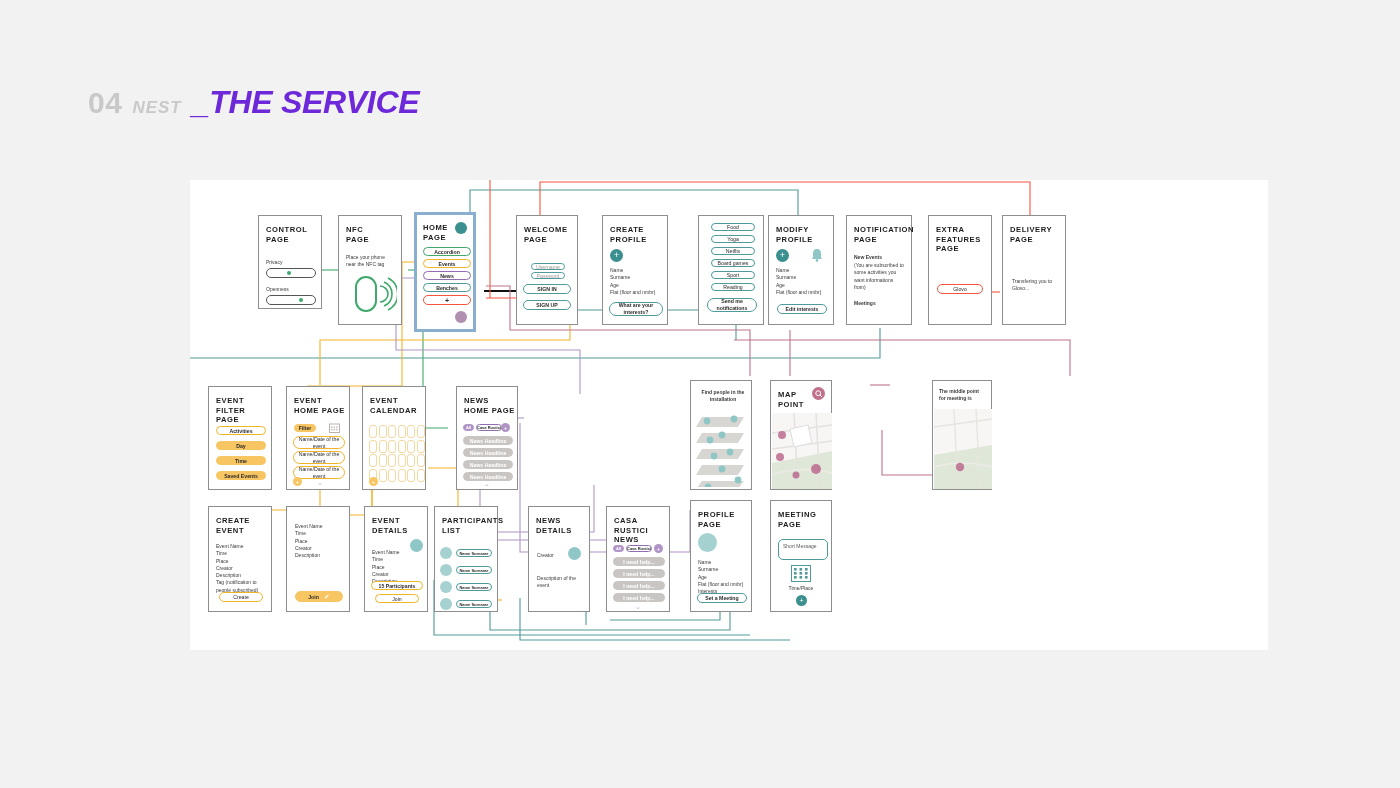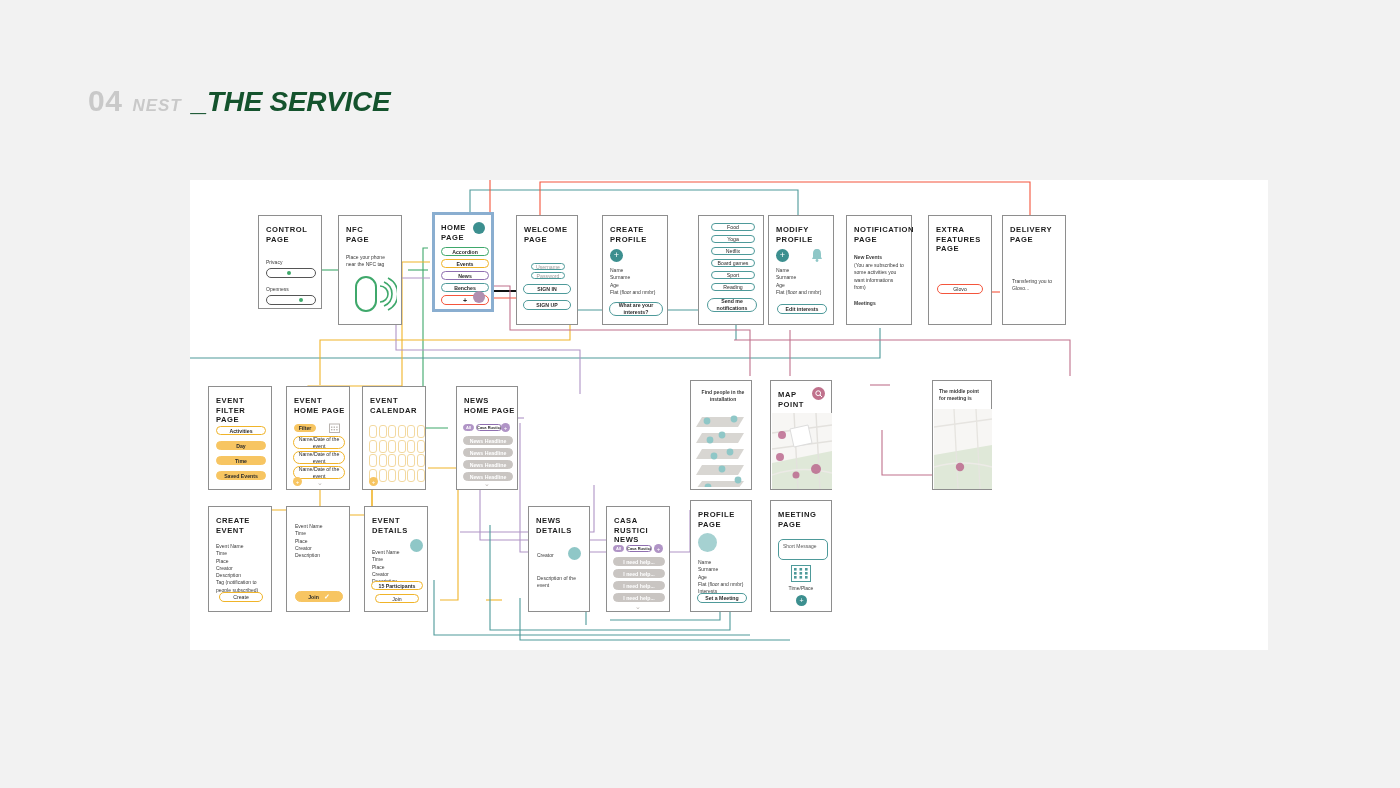--- a/index.html
+++ b/index.html
@@ -15,7 +15,7 @@
   .header{position:absolute;left:88px;top:84px;display:flex;align-items:baseline;gap:10px;}
   .h-num{font-size:30px;font-weight:bold;color:#c9c9c9;letter-spacing:.5px;}
   .h-nest{font-size:17px;font-weight:bold;font-style:italic;color:#c9c9c9;letter-spacing:1px;}
-  .h-title{font-size:28px;font-weight:bold;font-style:italic;color:#14532d;letter-spacing:-.3px;}
+  .h-title{font-size:32px;font-weight:bold;font-style:italic;color:#6d28d9;letter-spacing:-.3px;}
 
   
   .canvas{position:absolute;left:190px;top:180px;width:1078px;height:470px;background:#fff;}

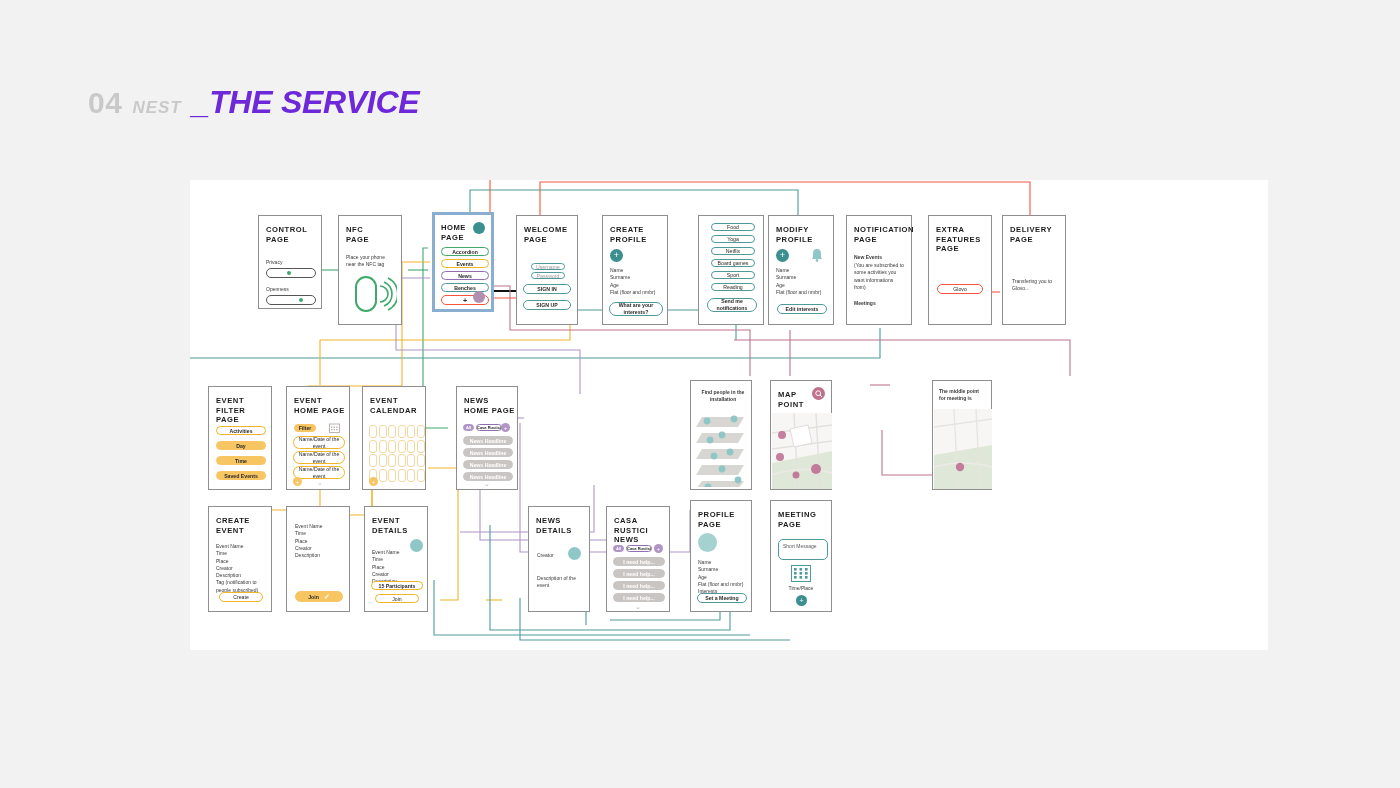--- a/index.html
+++ b/index.html
@@ -142,7 +142,7 @@
       </svg>
     </div>
 
-    <div class="card hi" style="left:242px;top:32px;width:62px;height:100px;text-decoration:underline;">
+    <div class="card hi" style="left:224px;top:32px;width:62px;height:120px;text-decoration:underline;">
       <div class="ttl" style="position:absolute;left:6px;top:8px;white-space:pre-line;">HOME
 PAGE</div>
       <div class="dot" style="position:absolute;right:6px;top:7px;width:12px;height:12px;background:#3c8f8f;"></div>

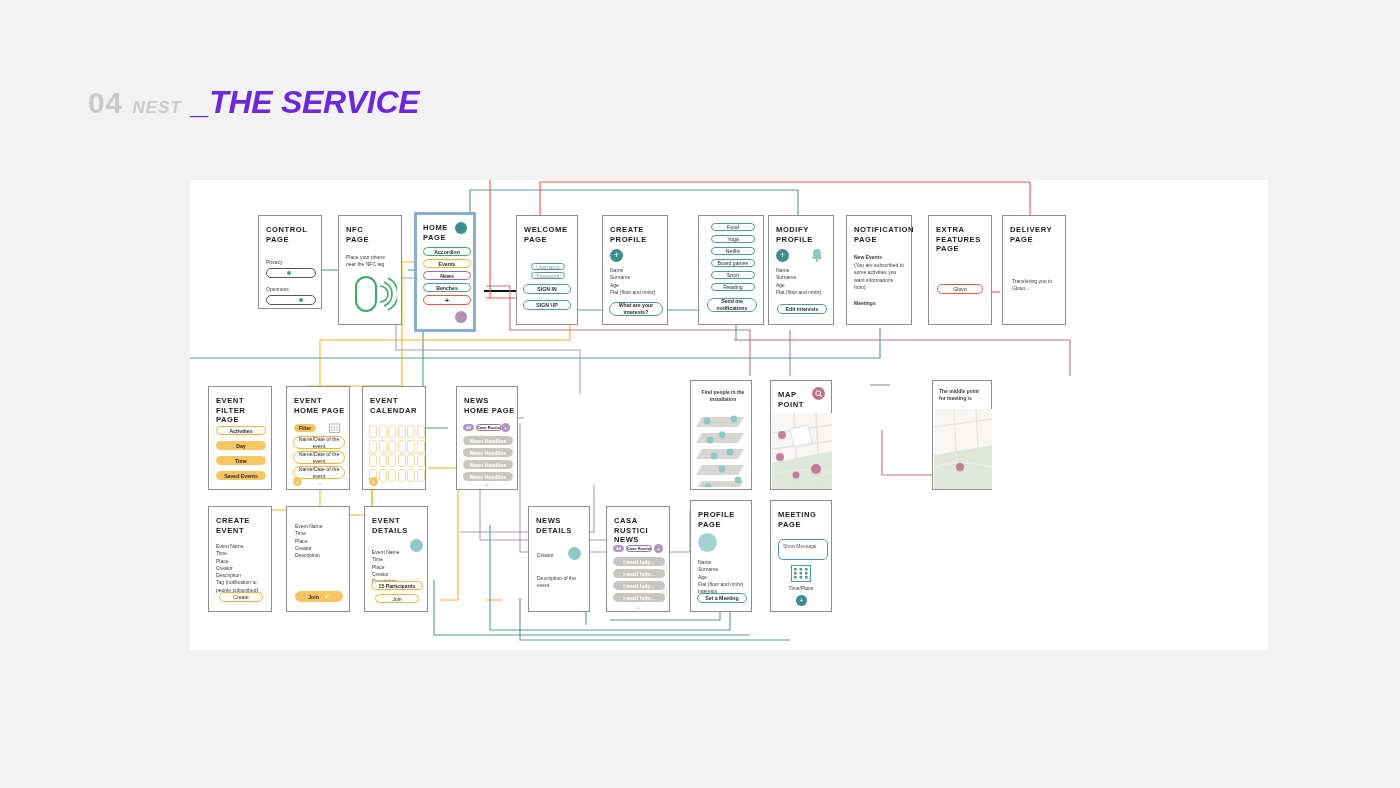--- a/index.html
+++ b/index.html
@@ -413,6 +413,28 @@
       <div class="pill org" style="position:absolute;left:10px;bottom:8px;width:44px;height:9px;font-weight:normal;">Join</div>
     </div>
 
+    <div class="card" style="left:244px;top:326px;width:64px;height:106px;">
+      <div class="ttl" style="position:absolute;left:7px;top:9px;white-space:pre-line;">PARTICIPANTS
+LIST</div>
+      <div style="position:absolute;left:5px;top:40px;">
+        <div class="row" style="gap:4px;margin-bottom:5px;">
+          <div class="dot" style="width:12px;height:12px;background:#a5d1d1;"></div>
+          <div class="pill tea" style="width:36px;height:8px;font-size:4px;">Name Surname</div>
+        </div>
+        <div class="row" style="gap:4px;margin-bottom:5px;">
+          <div class="dot" style="width:12px;height:12px;background:#a5d1d1;"></div>
+          <div class="pill tea" style="width:36px;height:8px;font-size:4px;">Name Surname</div>
+        </div>
+        <div class="row" style="gap:4px;margin-bottom:5px;">
+          <div class="dot" style="width:12px;height:12px;background:#a5d1d1;"></div>
+          <div class="pill tea" style="width:36px;height:8px;font-size:4px;">Name Surname</div>
+        </div>
+        <div class="row" style="gap:4px;">
+          <div class="dot" style="width:12px;height:12px;background:#a5d1d1;"></div>
+          <div class="pill tea" style="width:36px;height:8px;font-size:4px;">Name Surname</div>
+        </div>
+      </div>
+    </div>
 
     <div class="card" style="left:338px;top:326px;width:62px;height:106px;">
       <div class="ttl" style="position:absolute;left:7px;top:9px;white-space:pre-line;">NEWS

